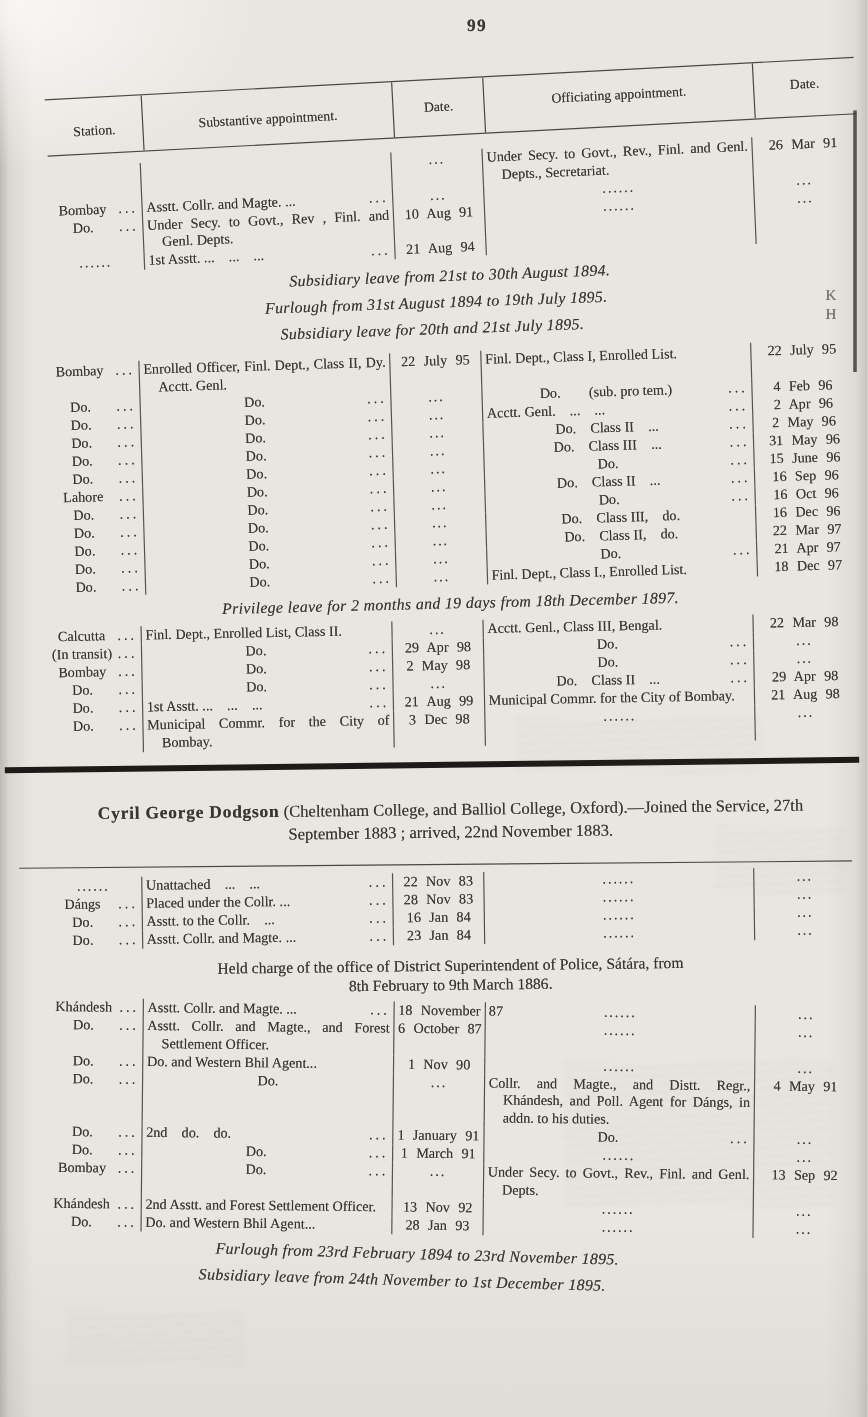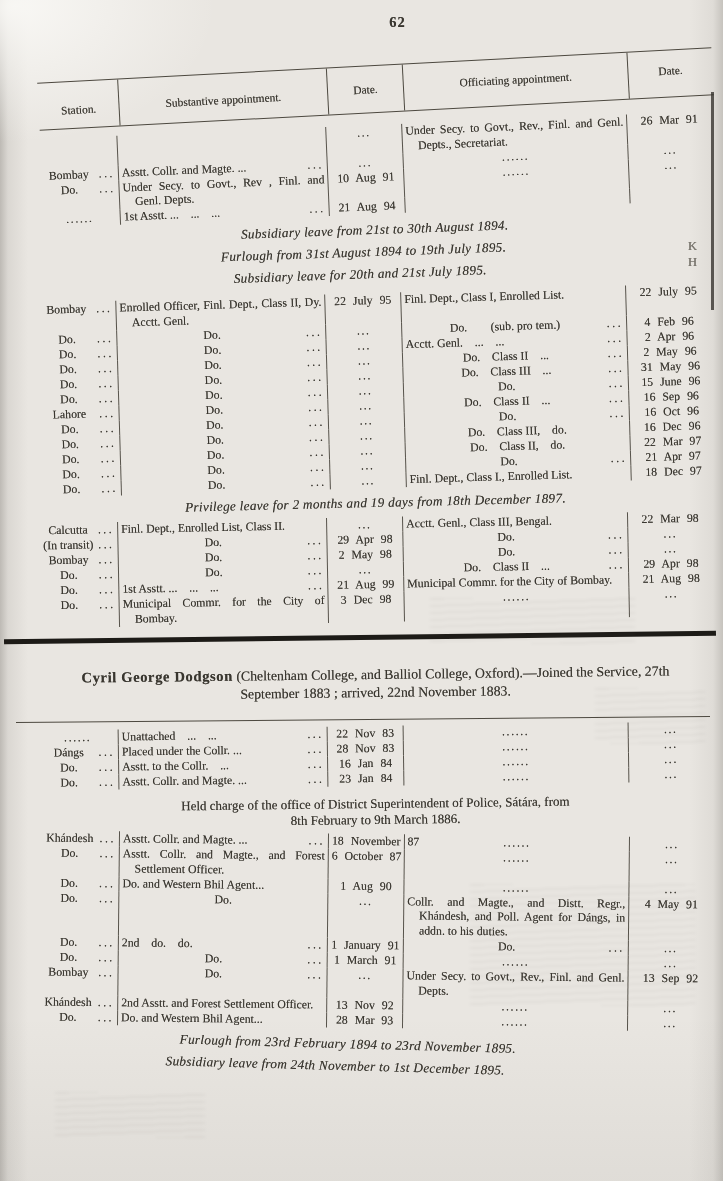--- a/index.html
+++ b/index.html
@@ -83,7 +83,7 @@
 </head>
 <body>
 
-<div id="page-number">62</div>
+<div id="page-number">99</div>
 
 <div class="thead">
   <div class="th h1">

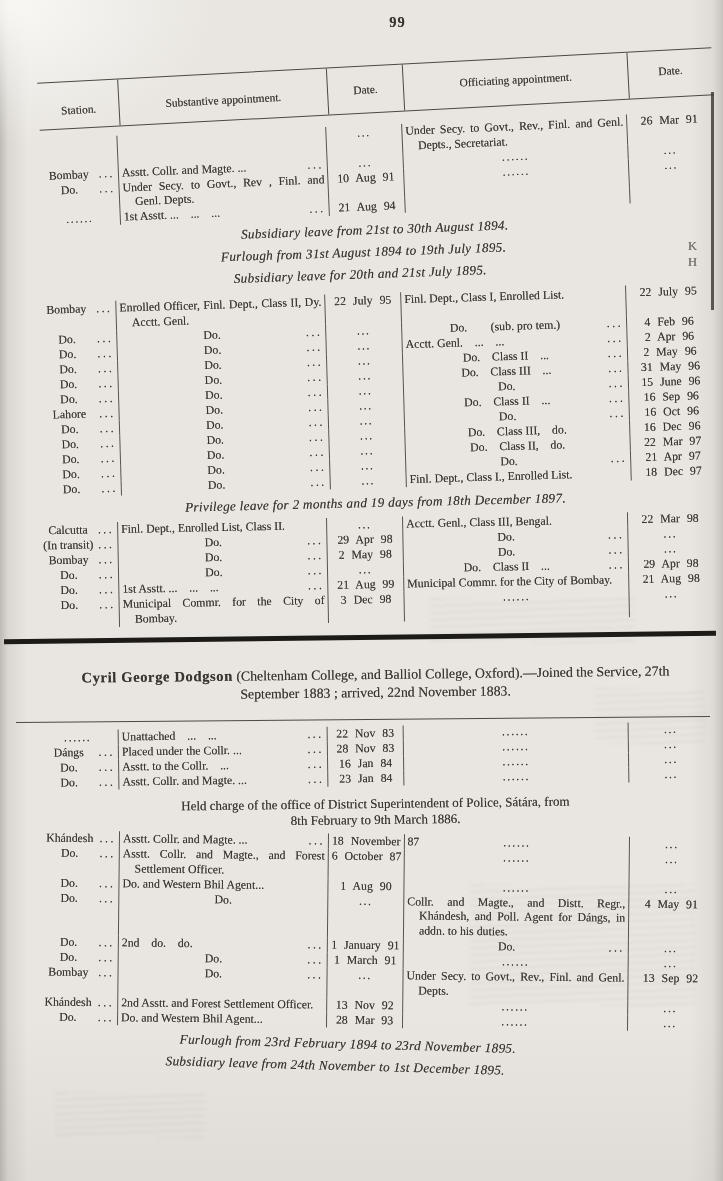--- a/index.html
+++ b/index.html
@@ -560,7 +560,7 @@
         <div class="cell c2">
           <div class="txt al-l">Do. and Western Bhil Agent...</div>
         </div>
-        <div class="cell c3">1 Aug 90</div>
+        <div class="cell c3">1 Nov 90</div>
         <div class="cell c4">
           <div class="txt al-c dots6">......</div>
         </div>

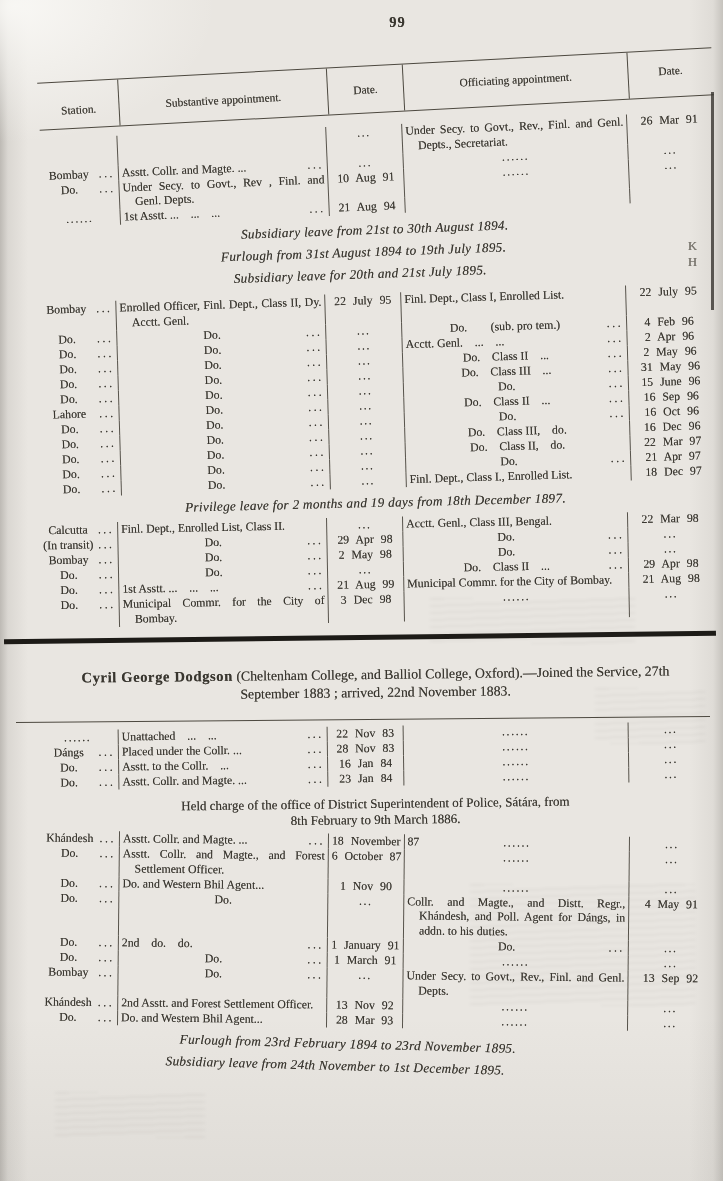--- a/index.html
+++ b/index.html
@@ -648,7 +648,7 @@
         <div class="cell c2">
           <div class="txt al-l">Do. and Western Bhil Agent...</div>
         </div>
-        <div class="cell c3">28 Mar 93</div>
+        <div class="cell c3">28 Jan 93</div>
         <div class="cell c4">
           <div class="txt al-c dots6">......</div>
         </div>

